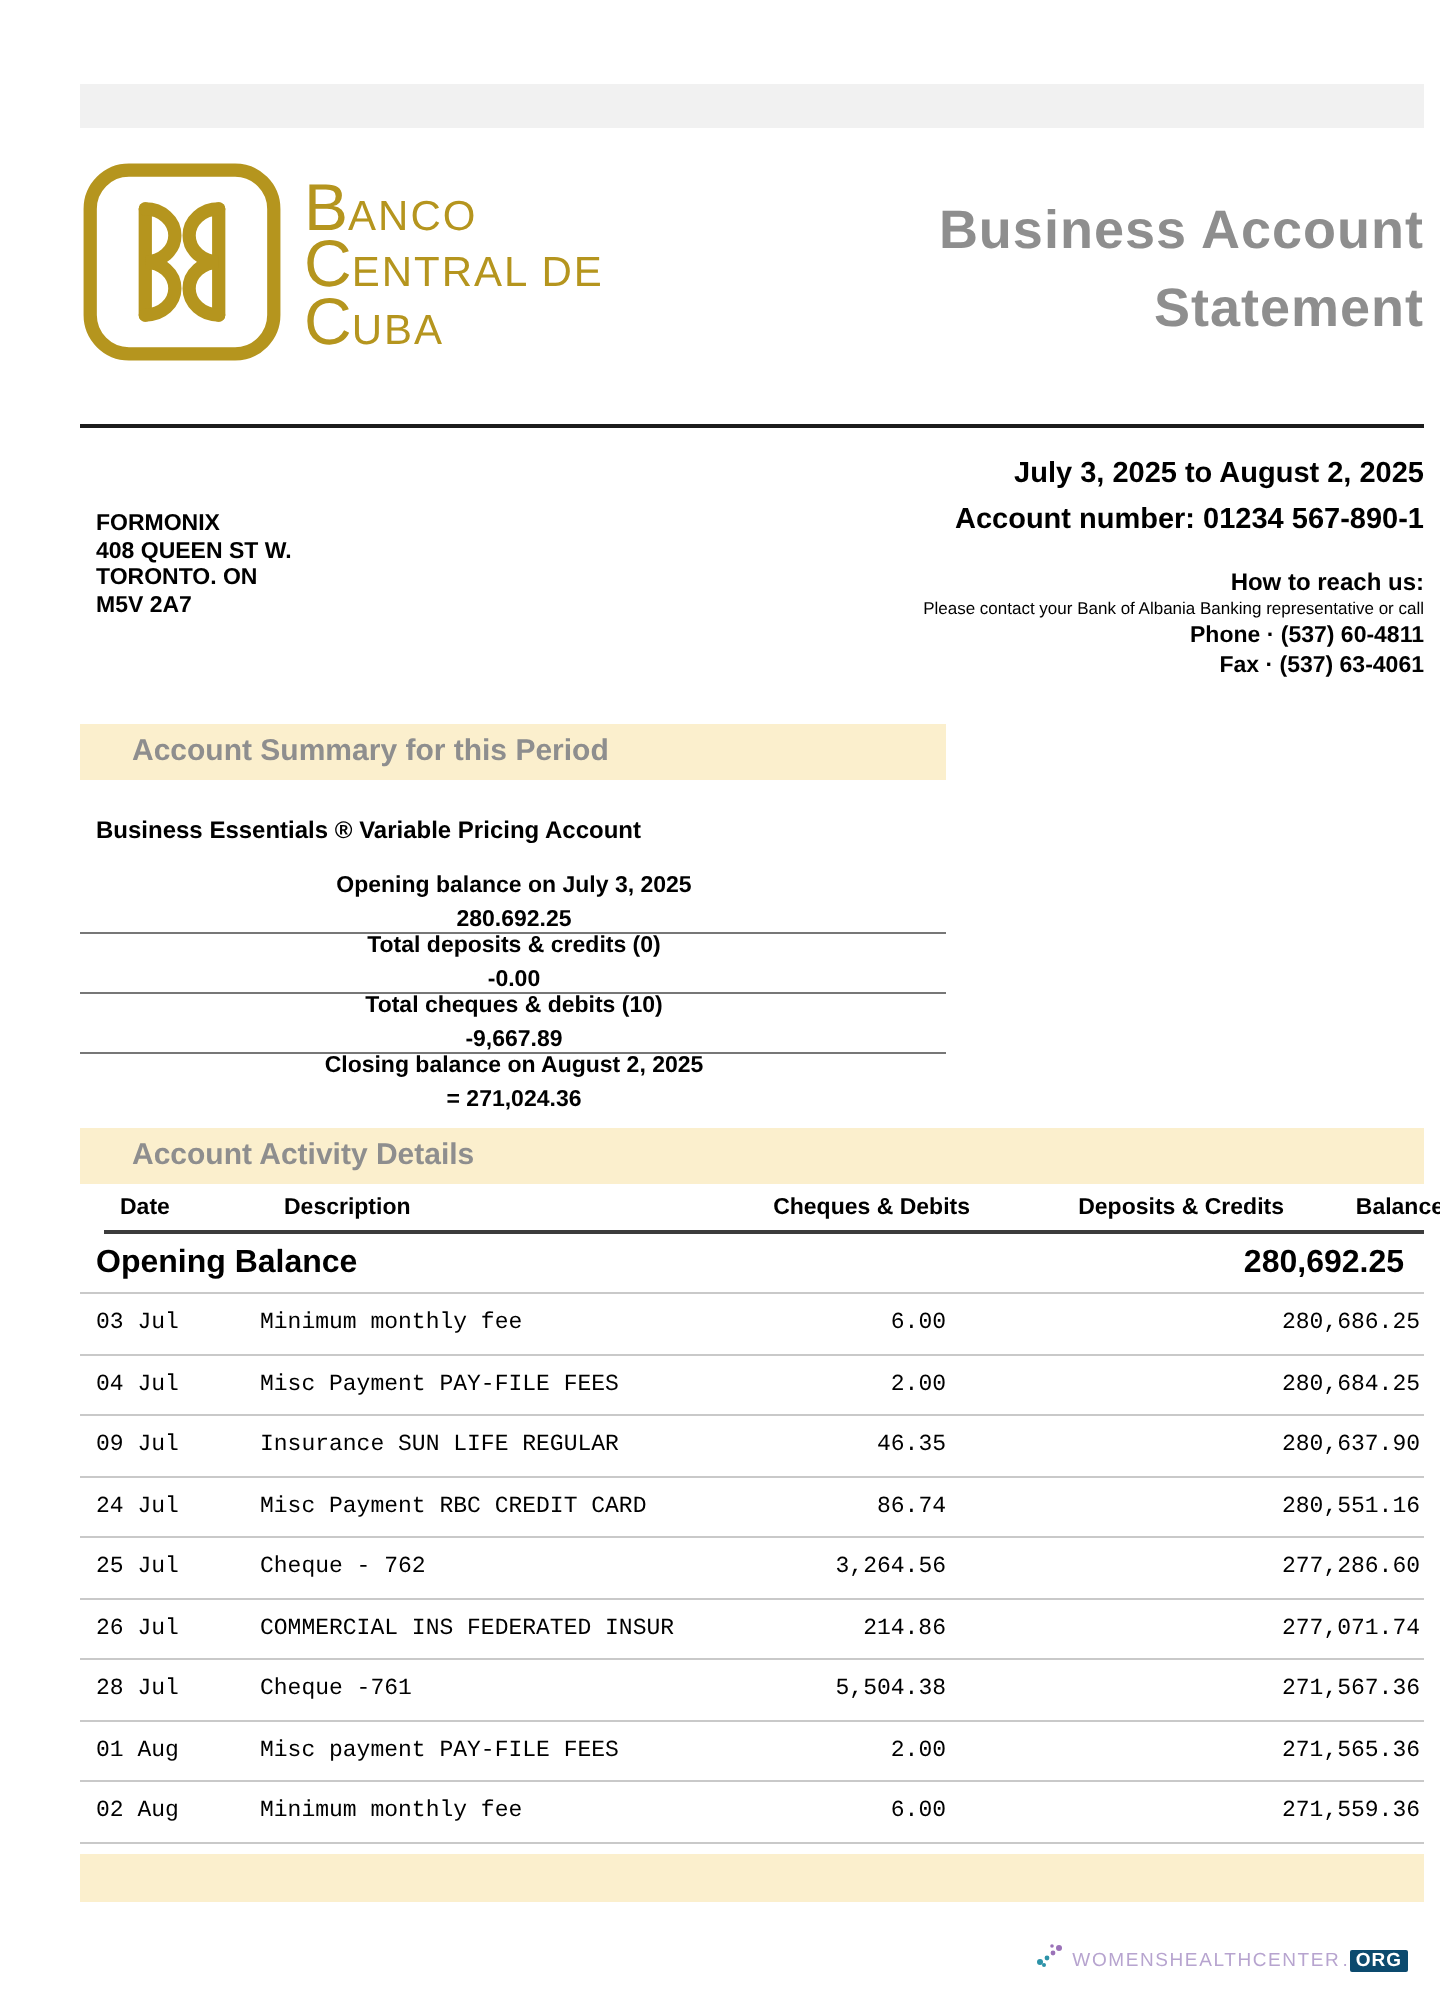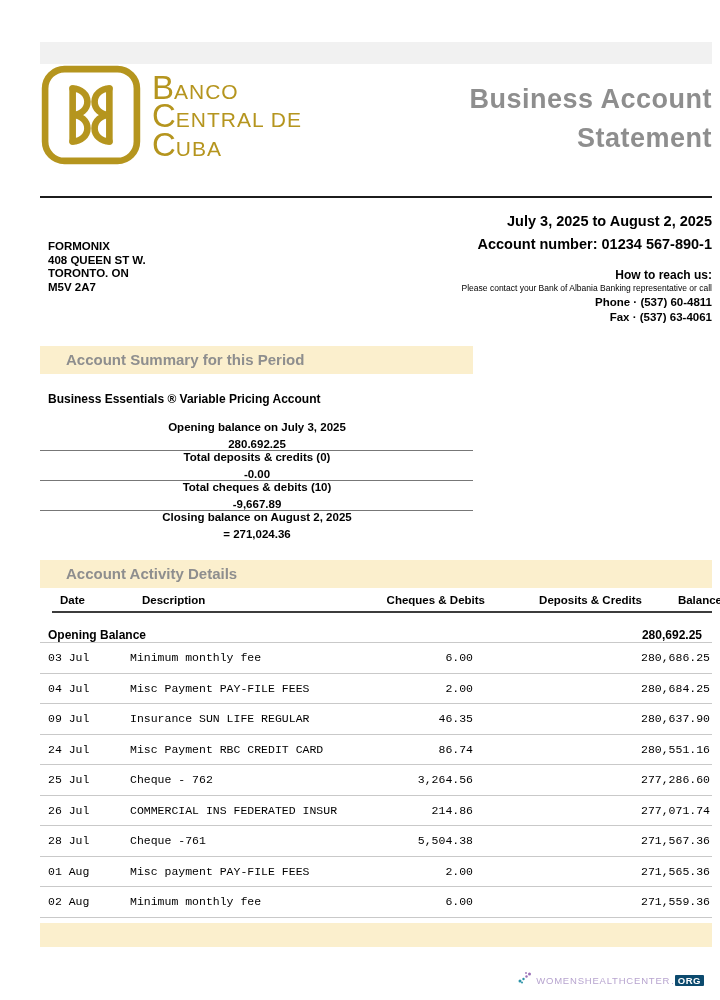--- a/index.html
+++ b/index.html
@@ -9,7 +9,7 @@
 
   .topbar{margin-top:42px;height:22px;background:#f1f1f1;}
 
-  .masthead{display:flex;justify-content:space-between;height:112px;}
+  .masthead{display:flex;justify-content:space-between;margin-top:16px;height:112px;}
   .logo{display:flex;}
   .emblem{width:102px;height:102px;flex:0 0 auto;}
   .logo-text{margin-left:10px;padding-top:10px;color:#b5951e;line-height:0.86;white-space:nowrap;}

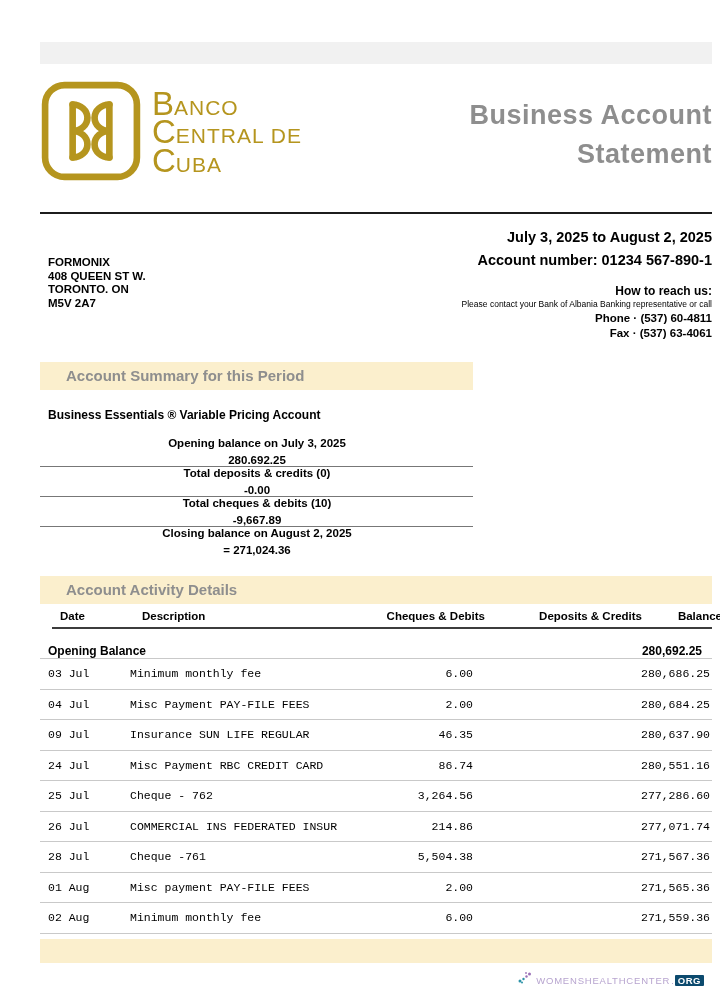--- a/index.html
+++ b/index.html
@@ -32,7 +32,7 @@
   .band{height:28px;line-height:28px;background:#fbefcd;color:#8e8e8e;
         font-size:15px;font-weight:bold;padding-left:26px;box-sizing:border-box;}
   .band.summary-band{width:433px;margin-top:22px;}
-  .band.activity-band{width:672px;margin-top:20px;}
+  .band.activity-band{width:672px;margin-top:8px;}
 
   .acct-type{margin-top:18px;font-size:12px;font-weight:bold;padding-left:8px;}
 

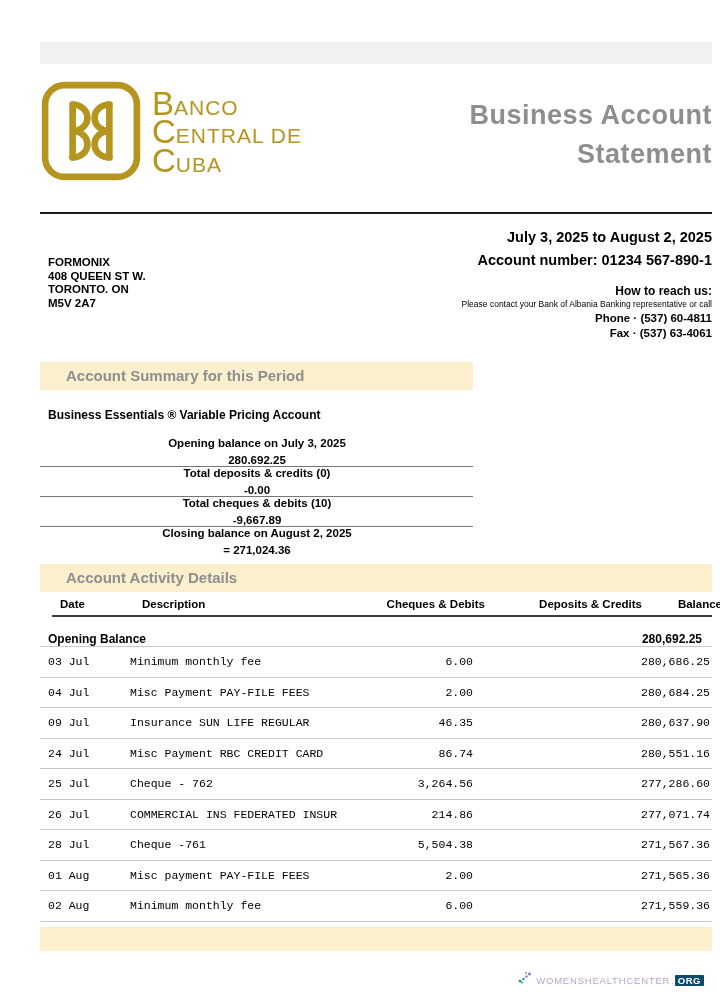--- a/index.html
+++ b/index.html
@@ -46,8 +46,8 @@
                    padding:6px 10px 5px 8px;font-size:11.5px;font-weight:bold;
                    border-bottom:2px solid #3c3c3c;align-items:end;margin-left:12px;}
   .activity-header .num{text-align:right;}
-  .opening-row{display:flex;justify-content:space-between;align-items:flex-end;height:29px;
-               font-size:12px;font-weight:bold;border-bottom:1px solid #c9c9c9;
+  .opening-row{display:flex;justify-content:space-between;align-items:center;height:29px;
+               font-size:16px;font-weight:bold;border-bottom:1px solid #c9c9c9;
                padding:0 10px 0 8px;}
   .activity-row{display:grid;grid-template-columns:82px 240px 103px 157px 80px;
                 align-items:center;height:29.5px;font-size:11.5px;

